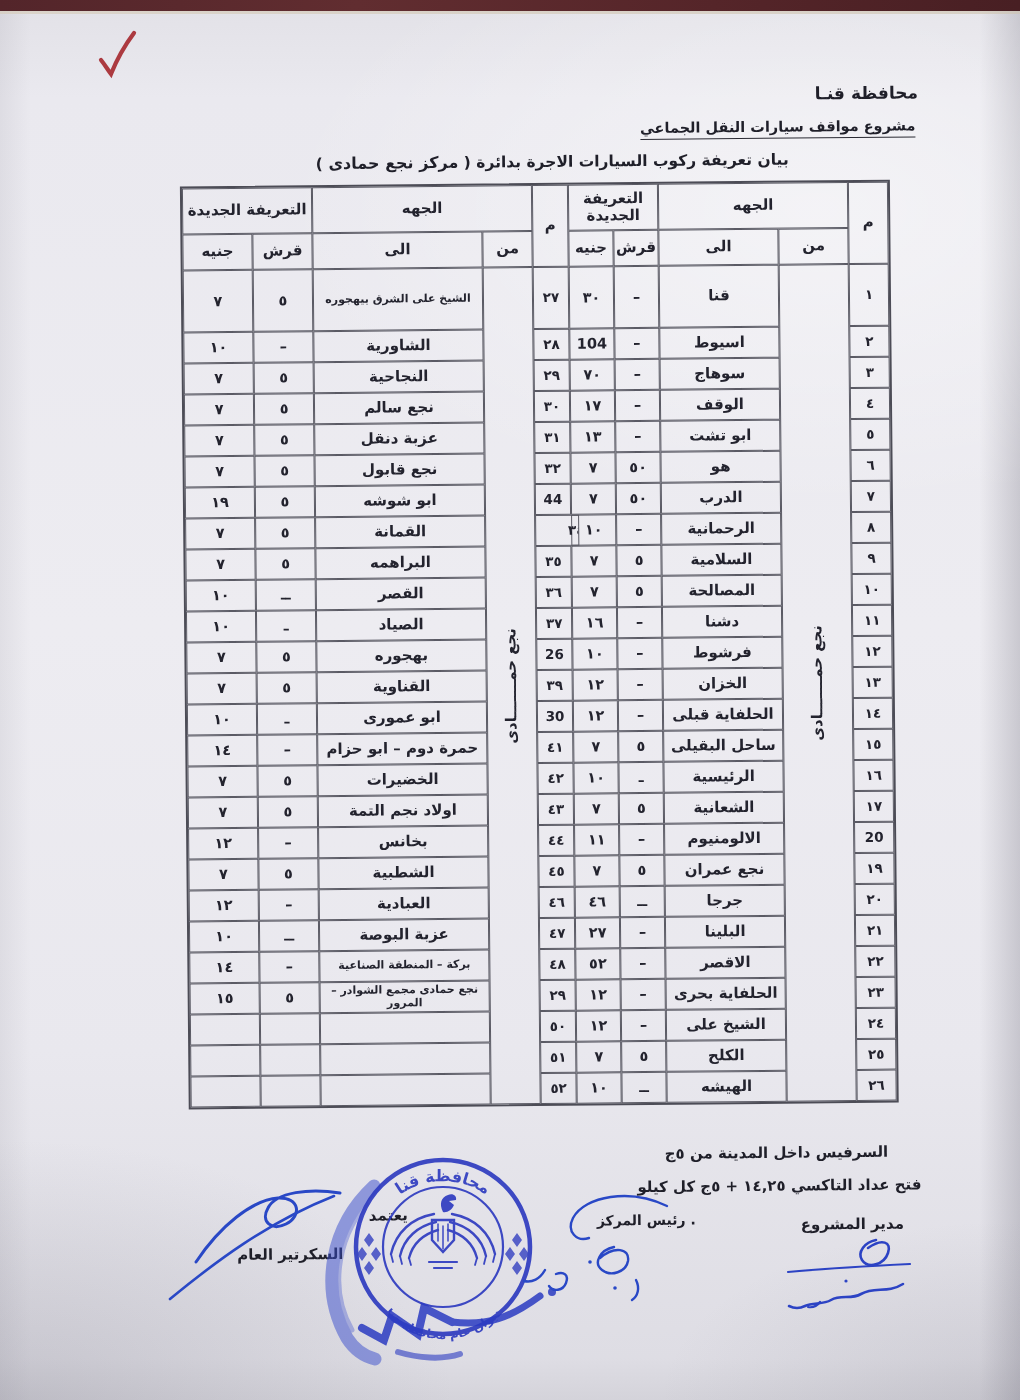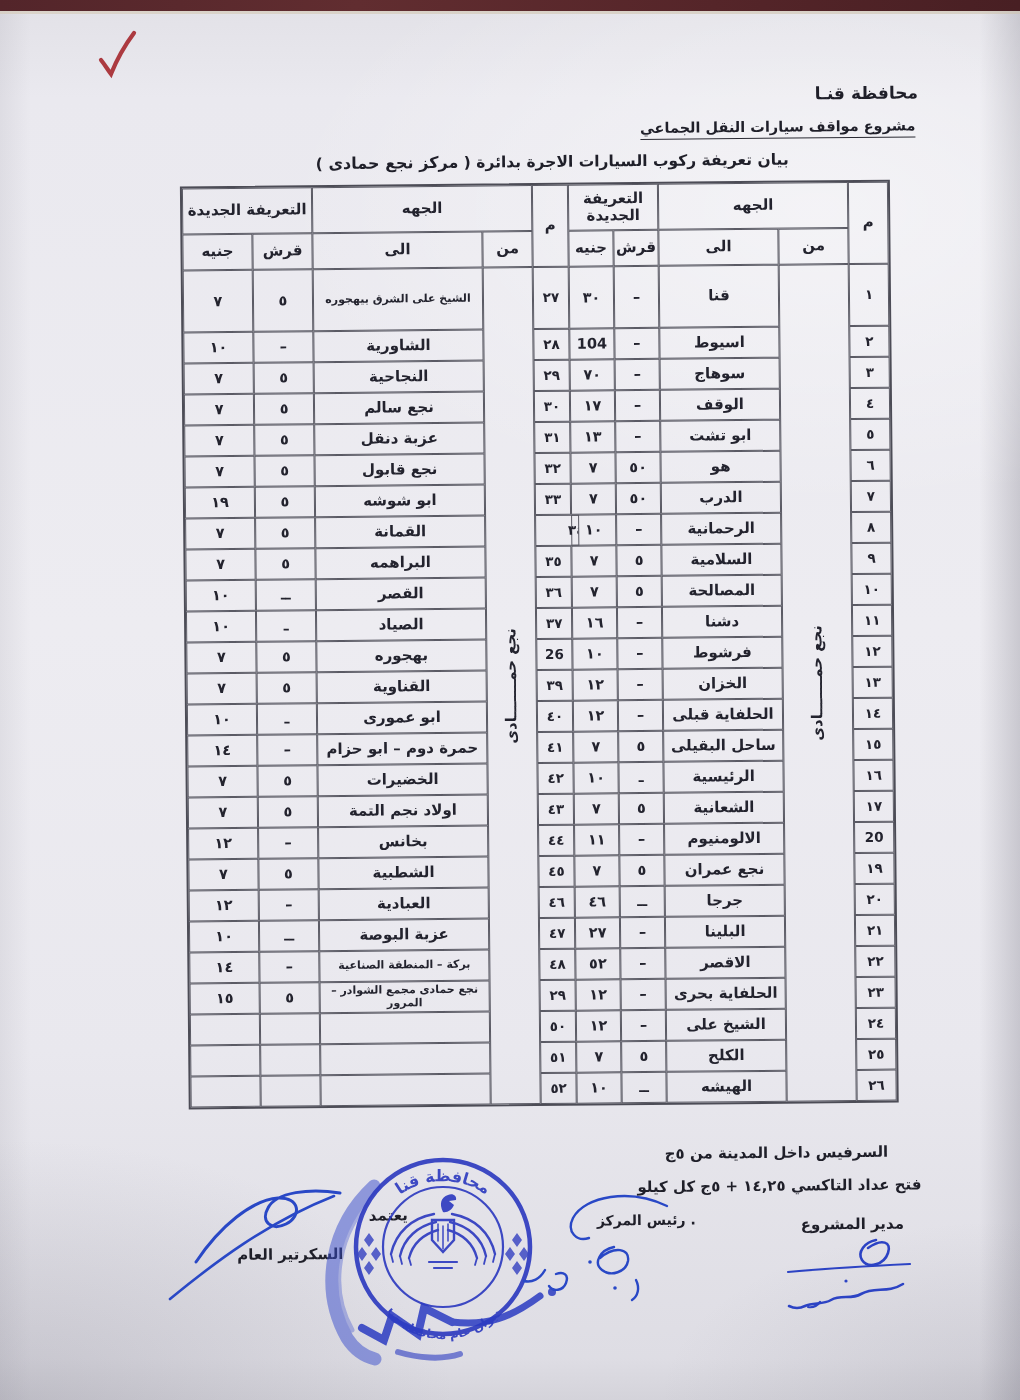--- a/index.html
+++ b/index.html
@@ -130,7 +130,7 @@
         <div class="cell wrap2" style="grid-area: 9 / 8;">الدرب</div>
         <div class="cell val" style="grid-area: 9 / 7;">٥٠</div>
         <div class="cell val" style="grid-area: 9 / 6;">٧</div>
-        <div class="cell num" style="grid-area: 9 / 5;">٣٣</div>
+        <div class="cell num" style="grid-area: 9 / 5;">44</div>
         <div class="cell wrap2" style="grid-area: 9 / 3;">ابو شوشه</div>
         <div class="cell val" style="grid-area: 9 / 2;">٥</div>
         <div class="cell val" style="grid-area: 9 / 1;">١٩</div>

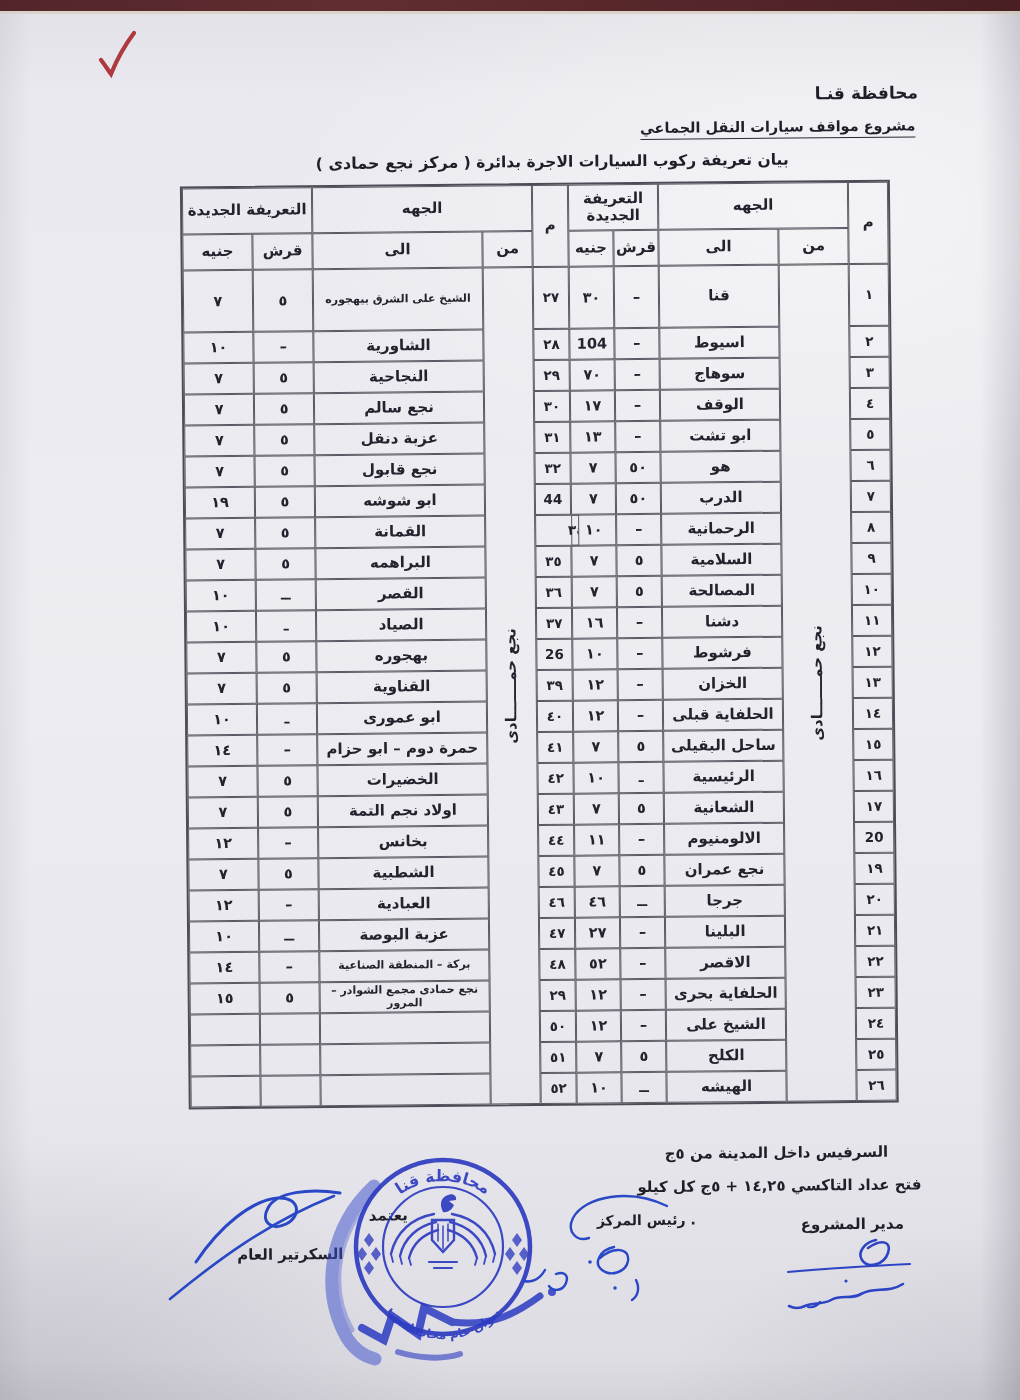--- a/index.html
+++ b/index.html
@@ -186,7 +186,7 @@
         <div class="cell wrap2" style="grid-area: 16 / 8;">الحلفاية قبلى</div>
         <div class="cell val" style="grid-area: 16 / 7;">–</div>
         <div class="cell val" style="grid-area: 16 / 6;">١٢</div>
-        <div class="cell num" style="grid-area: 16 / 5;">٤٠</div>
+        <div class="cell num" style="grid-area: 16 / 5;">30</div>
         <div class="cell wrap2" style="grid-area: 16 / 3;">ابو عمورى</div>
         <div class="cell val" style="grid-area: 16 / 2;">ـ</div>
         <div class="cell val" style="grid-area: 16 / 1;">١٠</div>

